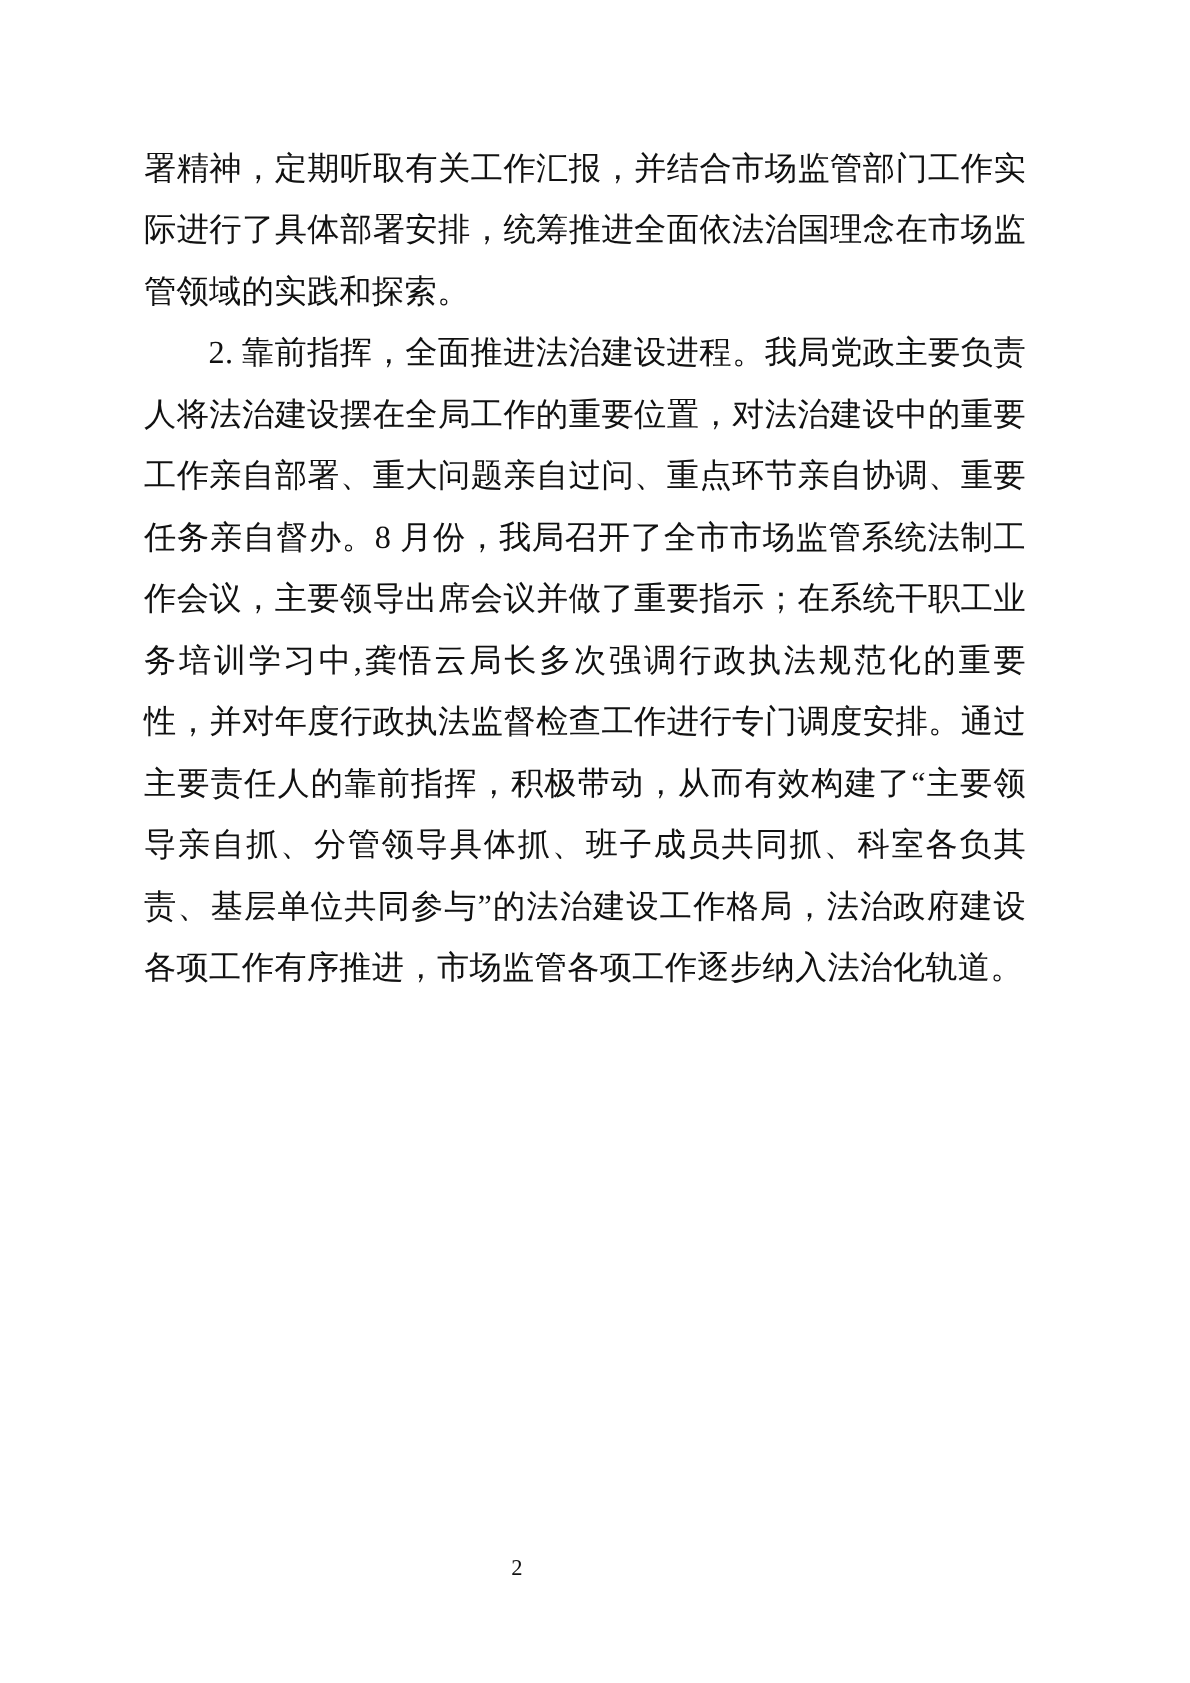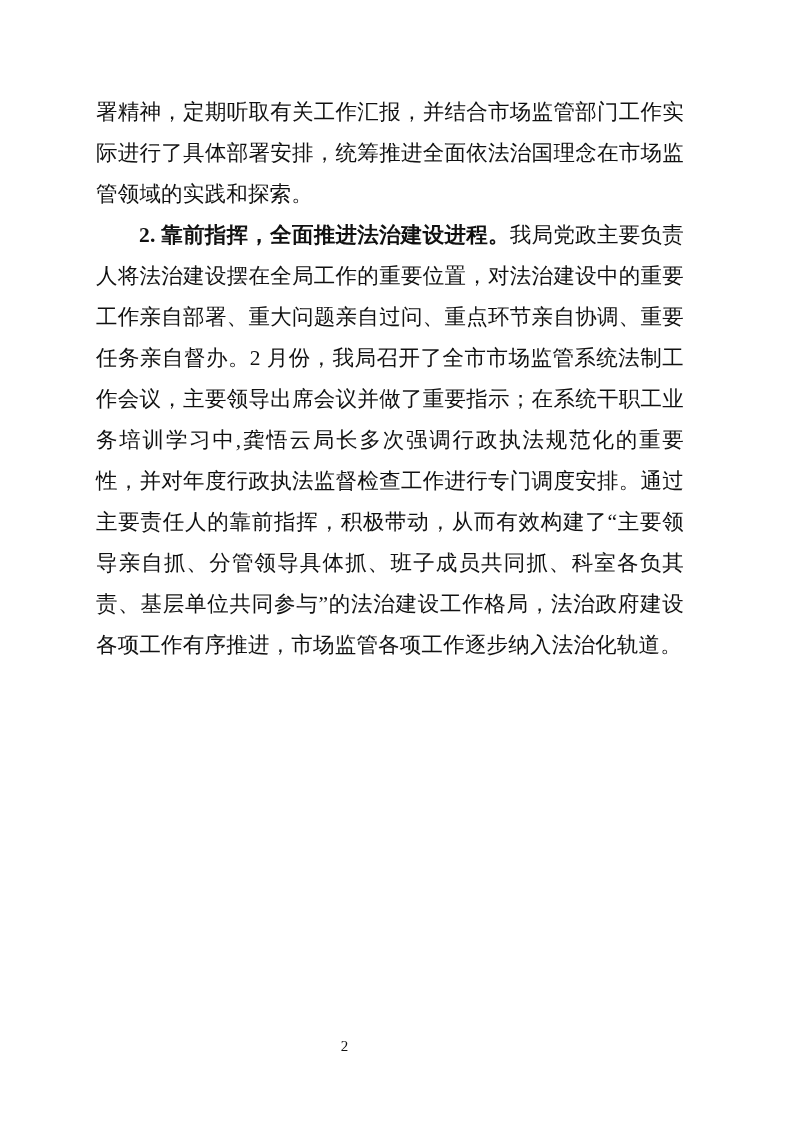--- a/index.html
+++ b/index.html
@@ -39,7 +39,7 @@
     font-weight: normal;
   }
   .run.bold {
-    font-weight: bold;
+    font-weight: normal;
   }
   .footer {
     position: absolute;

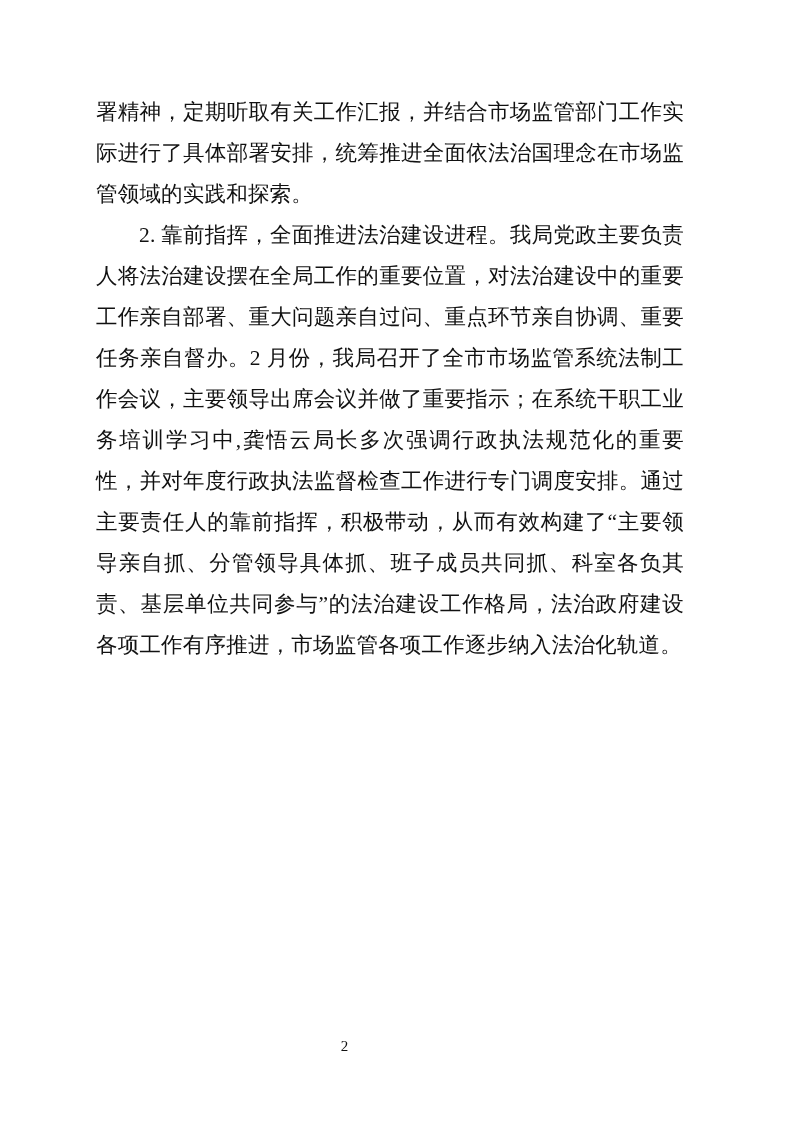--- a/index.html
+++ b/index.html
@@ -61,7 +61,7 @@
 <div class="page">
   <div class="content">
       <p class="para"><span class="run">署精神，定期听取有关工作汇报，并结合市场监管部门工作实际进行了具体部署安排，统筹推进全面依法治国理念在市场监管领域的实践和探索。</span></p>
-      <p class="para indent"><span class="run bold">2. 靠前指挥，全面推进法治建设进程。</span><span class="run">我局党政主要负责人将法治建设摆在全局工作的重要位置，对法治建设中的重要工作亲自部署、重大问题亲自过问、重点环节亲自协调、重要任务亲自督办。2 月份，我局召开了全市市场监管系统法制工作会议，主要领导出席会议并做了重要指示；在系统干职工业务培训学习中,龚悟云局长多次强调行政执法规范化的重要性，并对年度行政执法监督检查工作进行专门调度安排。通过主要责任人的靠前指挥，积极带动，从而有效构建了“主要领导亲自抓、分管领导具体抓、班子成员共同抓、科室各负其责、基层单位共同参与”的法治建设工作格局，法治政府建设各项工作有序推进，市场监管各项工作逐步纳入法治化轨道。</span></p>
+      <p class="para indent"><span class="run bold">2. 靠前指挥，全面推进法治建设进程。</span><span class="run">我局党政主要负责人将法治建设摆在全局工作的重要位置，对法治建设中的重要工作亲自部署、重大问题亲自过问、重点环节亲自协调、重要任务亲自督办。8 月份，我局召开了全市市场监管系统法制工作会议，主要领导出席会议并做了重要指示；在系统干职工业务培训学习中,龚悟云局长多次强调行政执法规范化的重要性，并对年度行政执法监督检查工作进行专门调度安排。通过主要责任人的靠前指挥，积极带动，从而有效构建了“主要领导亲自抓、分管领导具体抓、班子成员共同抓、科室各负其责、基层单位共同参与”的法治建设工作格局，法治政府建设各项工作有序推进，市场监管各项工作逐步纳入法治化轨道。</span></p>
     </div>
   <div class="footer">
     <span class="page-number">2</span>

